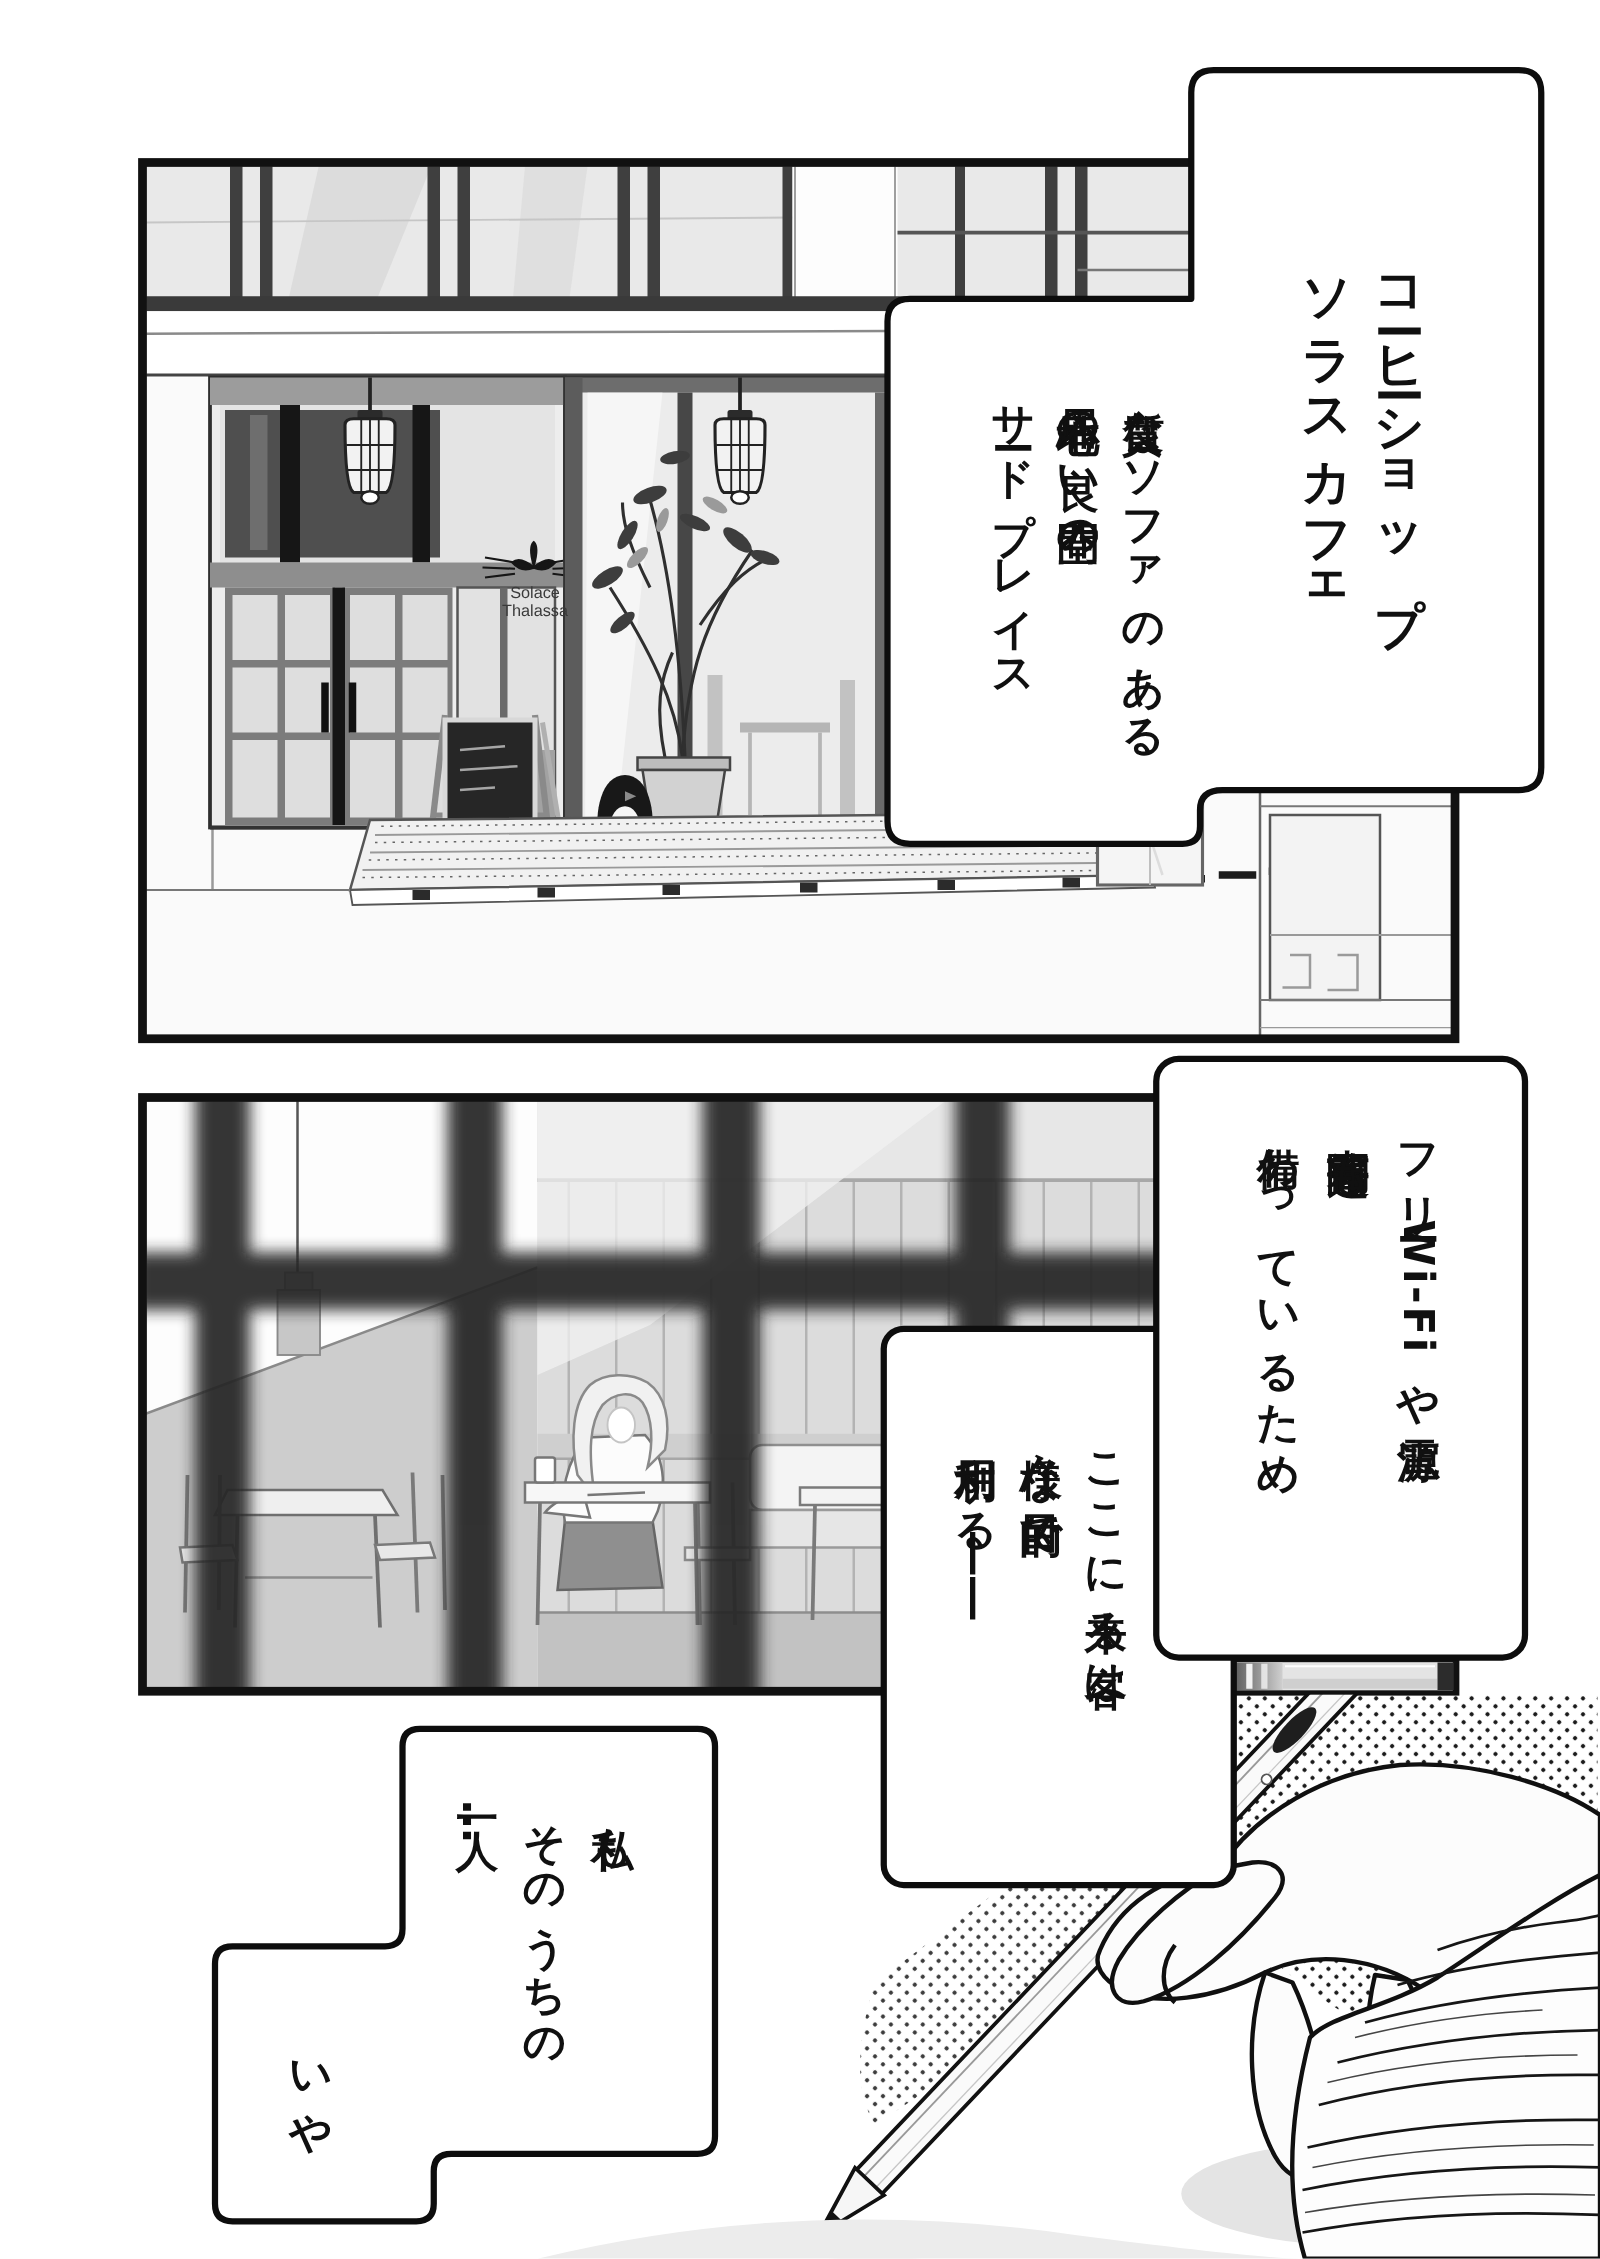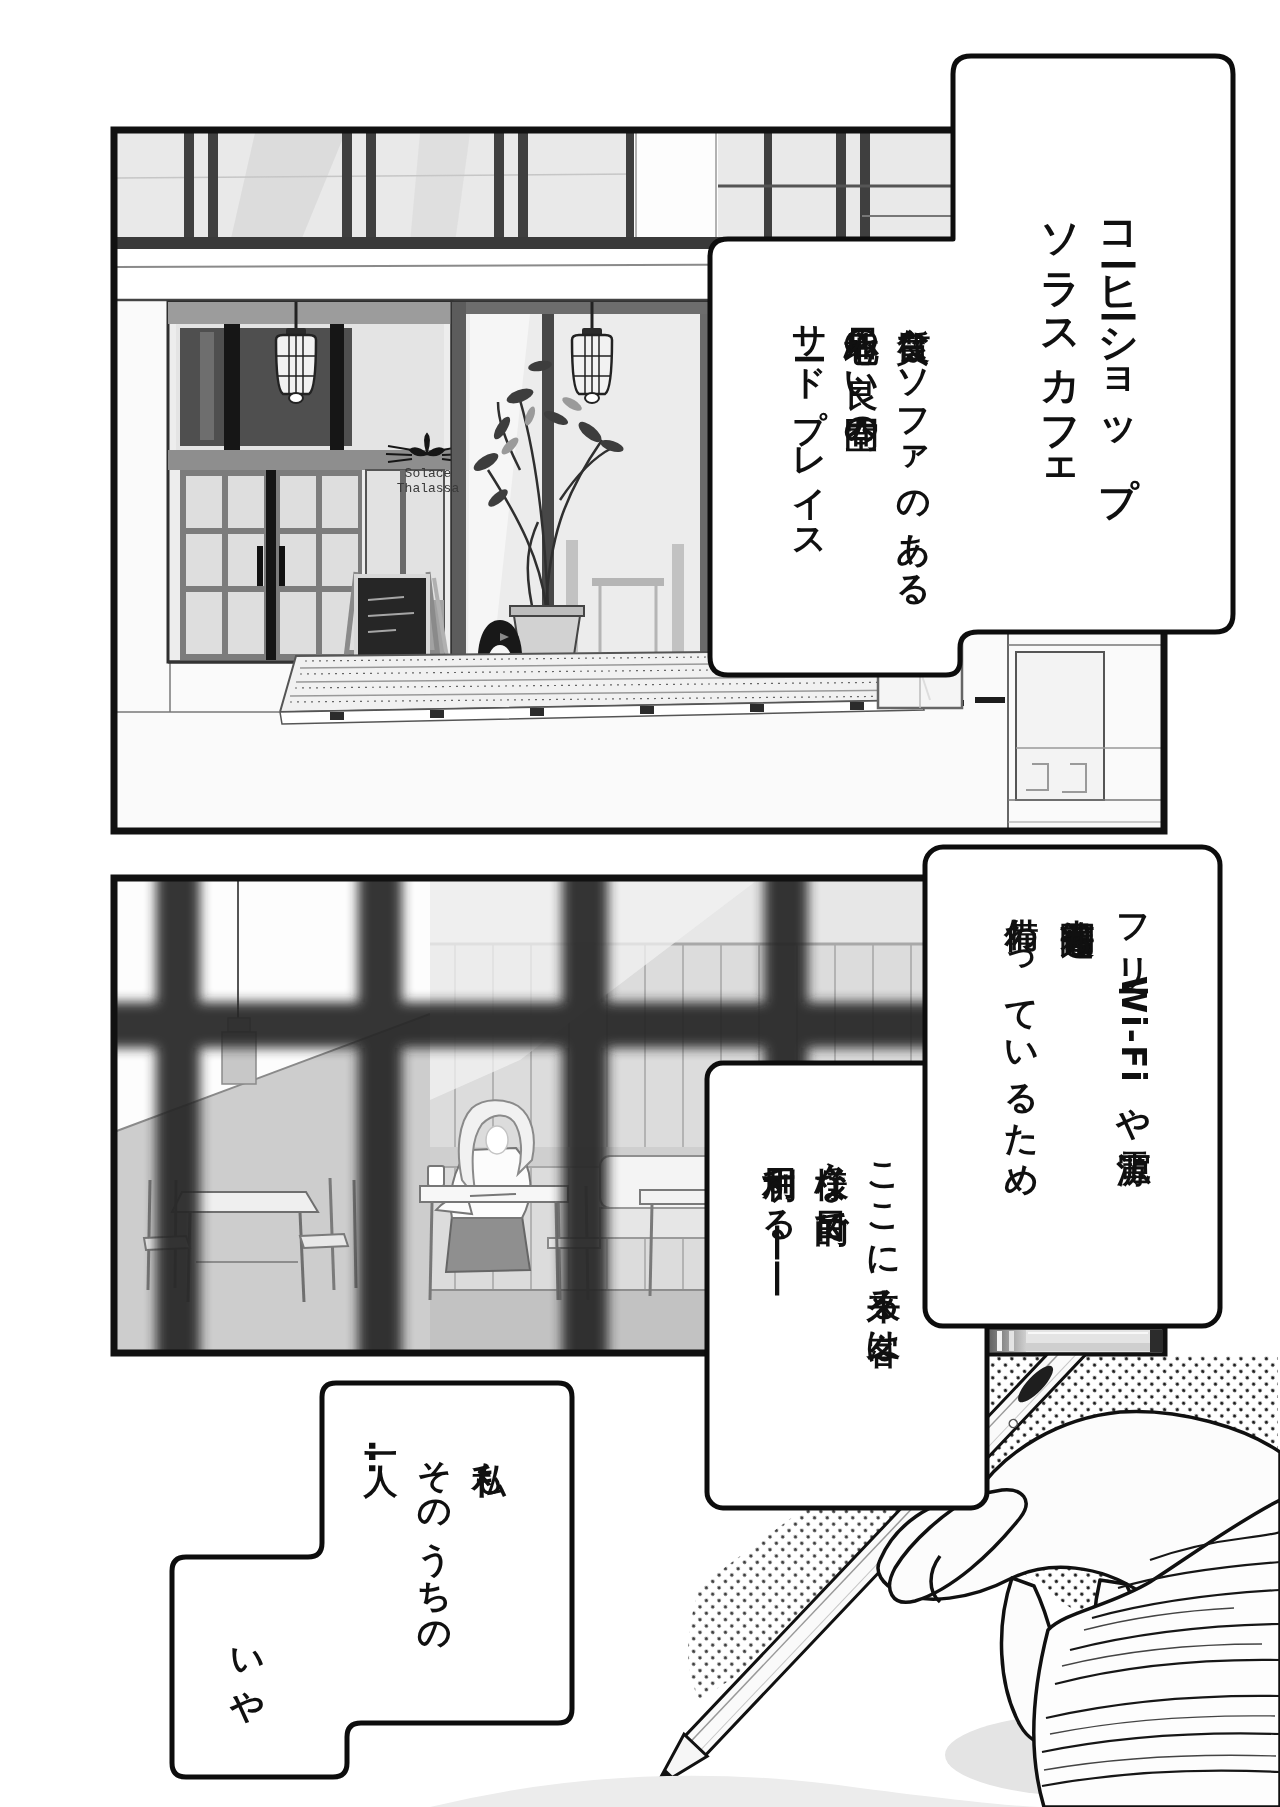--- a/index.html
+++ b/index.html
@@ -23,7 +23,7 @@
   .t-iya    {top:1626px;right:1006px;font-size:34px;line-height:52px;letter-spacing:2px;height:120px;}
   .sign-text{
     position:absolute;z-index:1;left:388px;top:466px;width:80px;text-align:center;
-    font-family:Liberation Mono, monospace;font-size:13px;line-height:15px;color:#3a3a3a;
+    font-family:Liberation Sans, sans-serif;font-size:13px;line-height:15px;color:#3a3a3a;
   }
 </style>
 </head>

